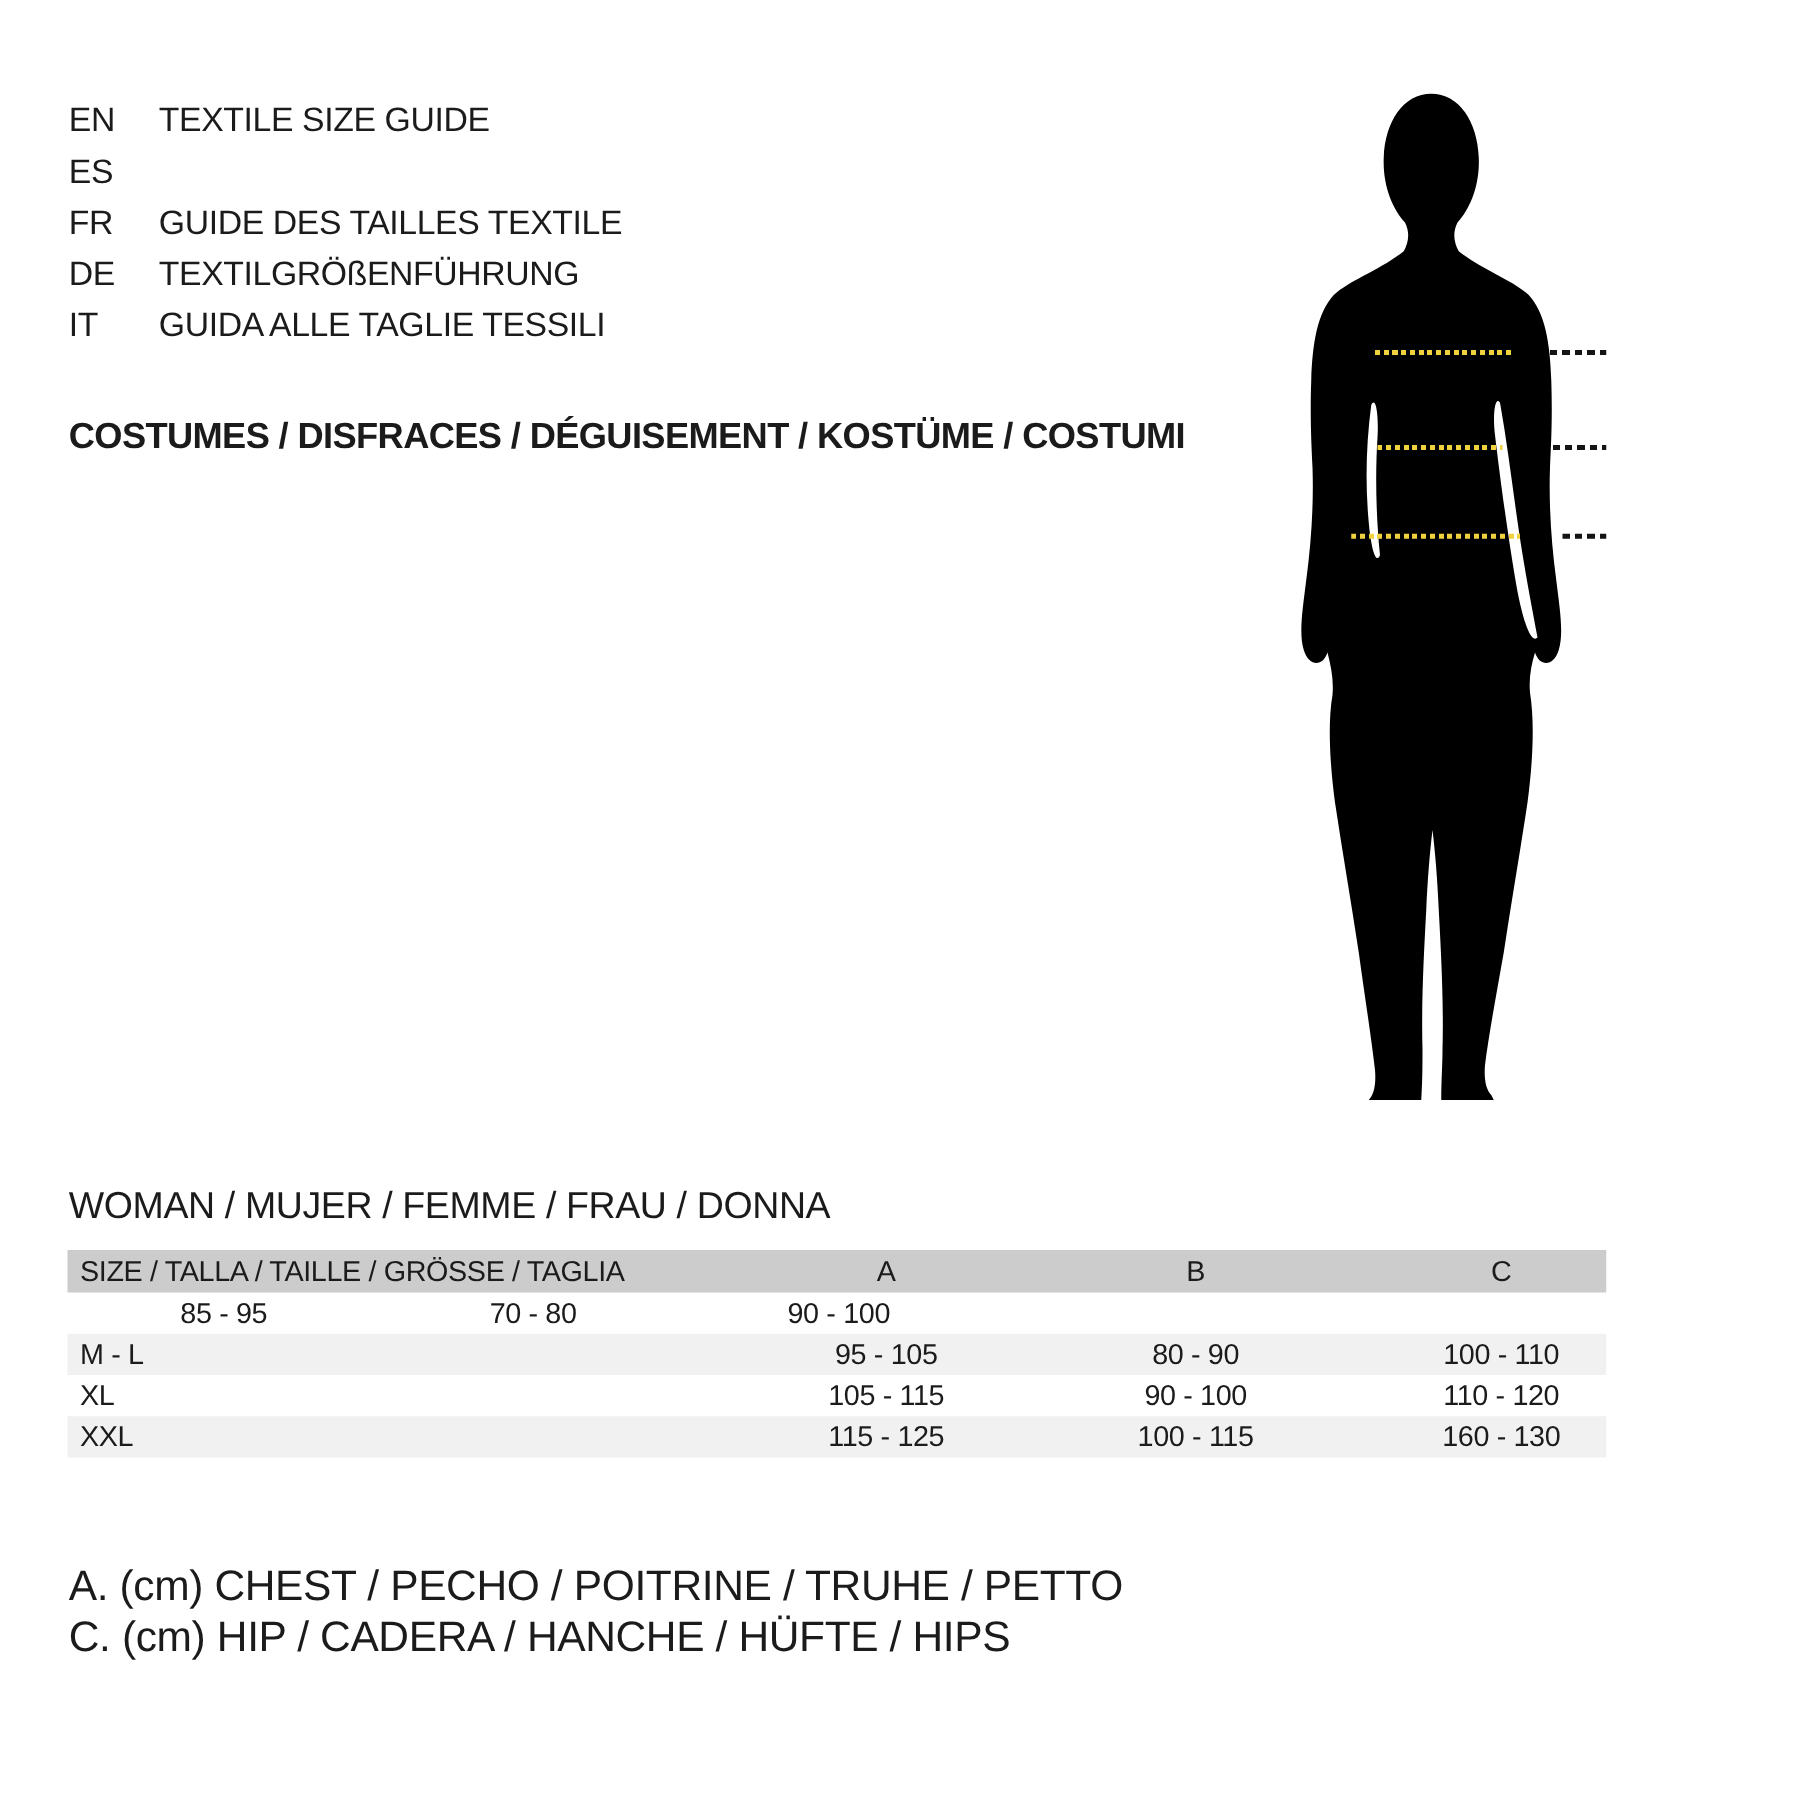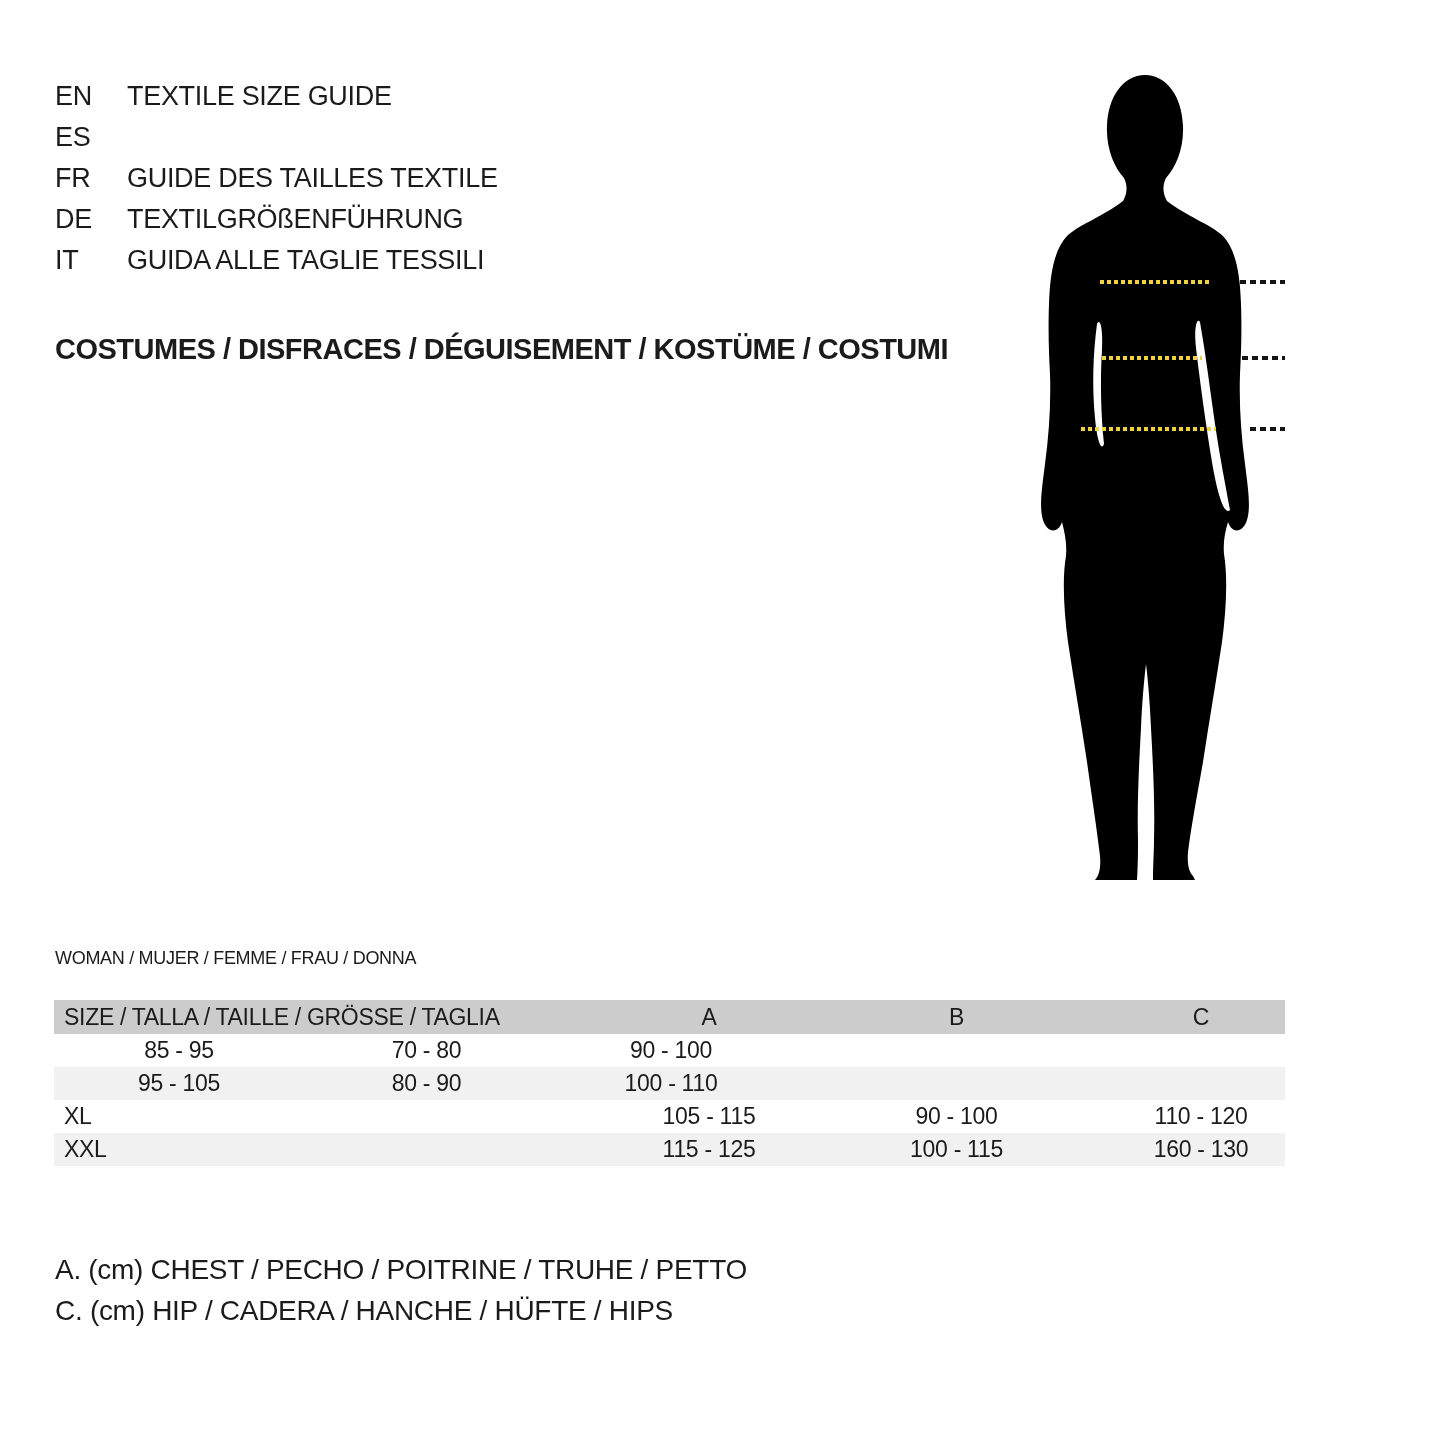--- a/index.html
+++ b/index.html
@@ -42,7 +42,7 @@
   .lb{left:1306px;top:340px;}
   .lc{left:1306px;top:411px;}
   
-  .section-title{position:absolute;left:55px;top:948px;font-size:18px;font-weight:500;white-space:nowrap;}
+  .section-title{position:absolute;left:55px;top:948px;font-size:30px;font-weight:500;white-space:nowrap;}
   
   .size-table{position:absolute;left:54px;top:1000px;width:1330px;font-size:23px;}
   .trow{display:flex;height:33px;line-height:33px;}

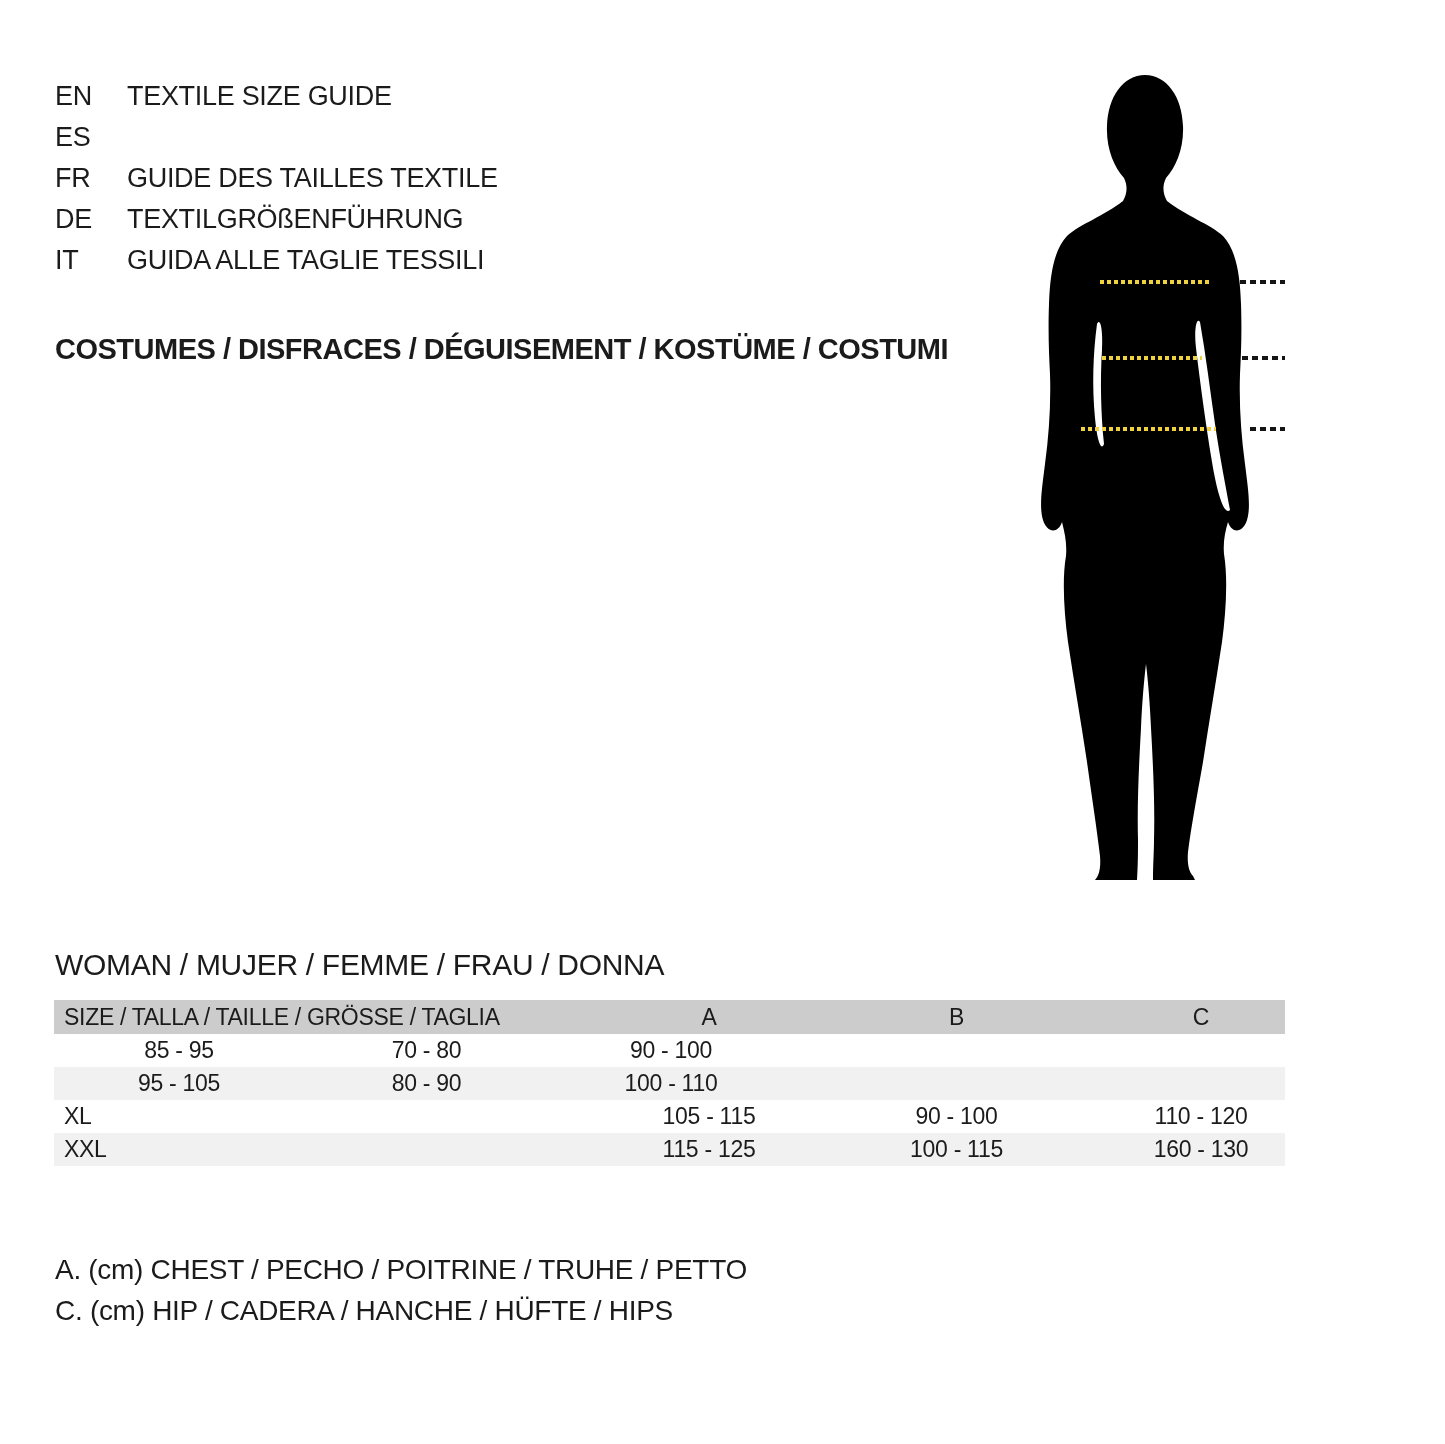--- a/index.html
+++ b/index.html
@@ -168,6 +168,7 @@
       <div class="cell c-fill"></div>
     </div>
     <div class="trow alt">
+      <div class="cell c-size">M - L</div>
       <div class="cell c-a">95 - 105</div>
       <div class="cell c-b">80 - 90</div>
       <div class="cell c-c">100 - 110</div>

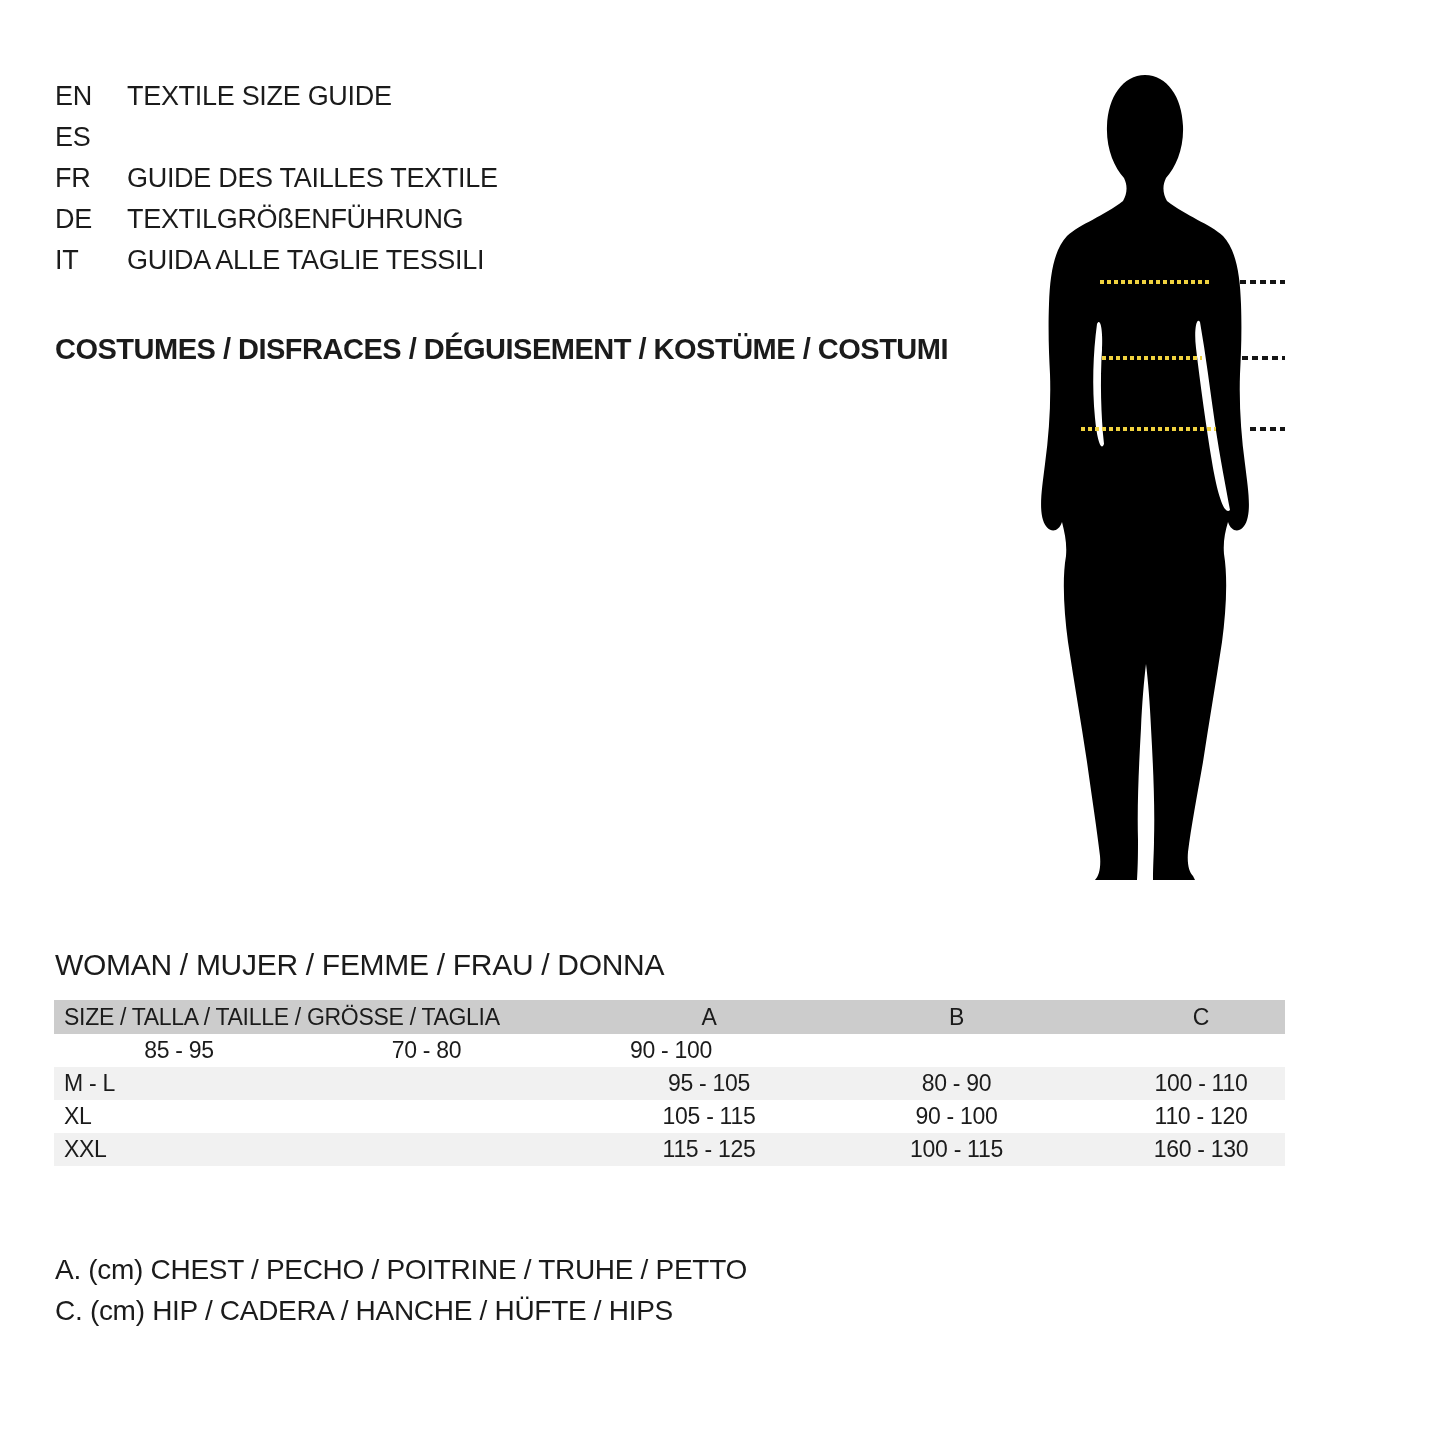--- a/index.html
+++ b/index.html
@@ -56,7 +56,7 @@
   .c-fill{flex:1 1 auto;}
   
   .legend{position:absolute;left:55px;top:1249px;}
-  .legend-line{font-size:28px;line-height:41px;font-weight:500;white-space:nowrap;}
+  .legend-line{font-size:34px;line-height:41px;font-weight:500;white-space:nowrap;}
 </style>
 </head>
 <body>

